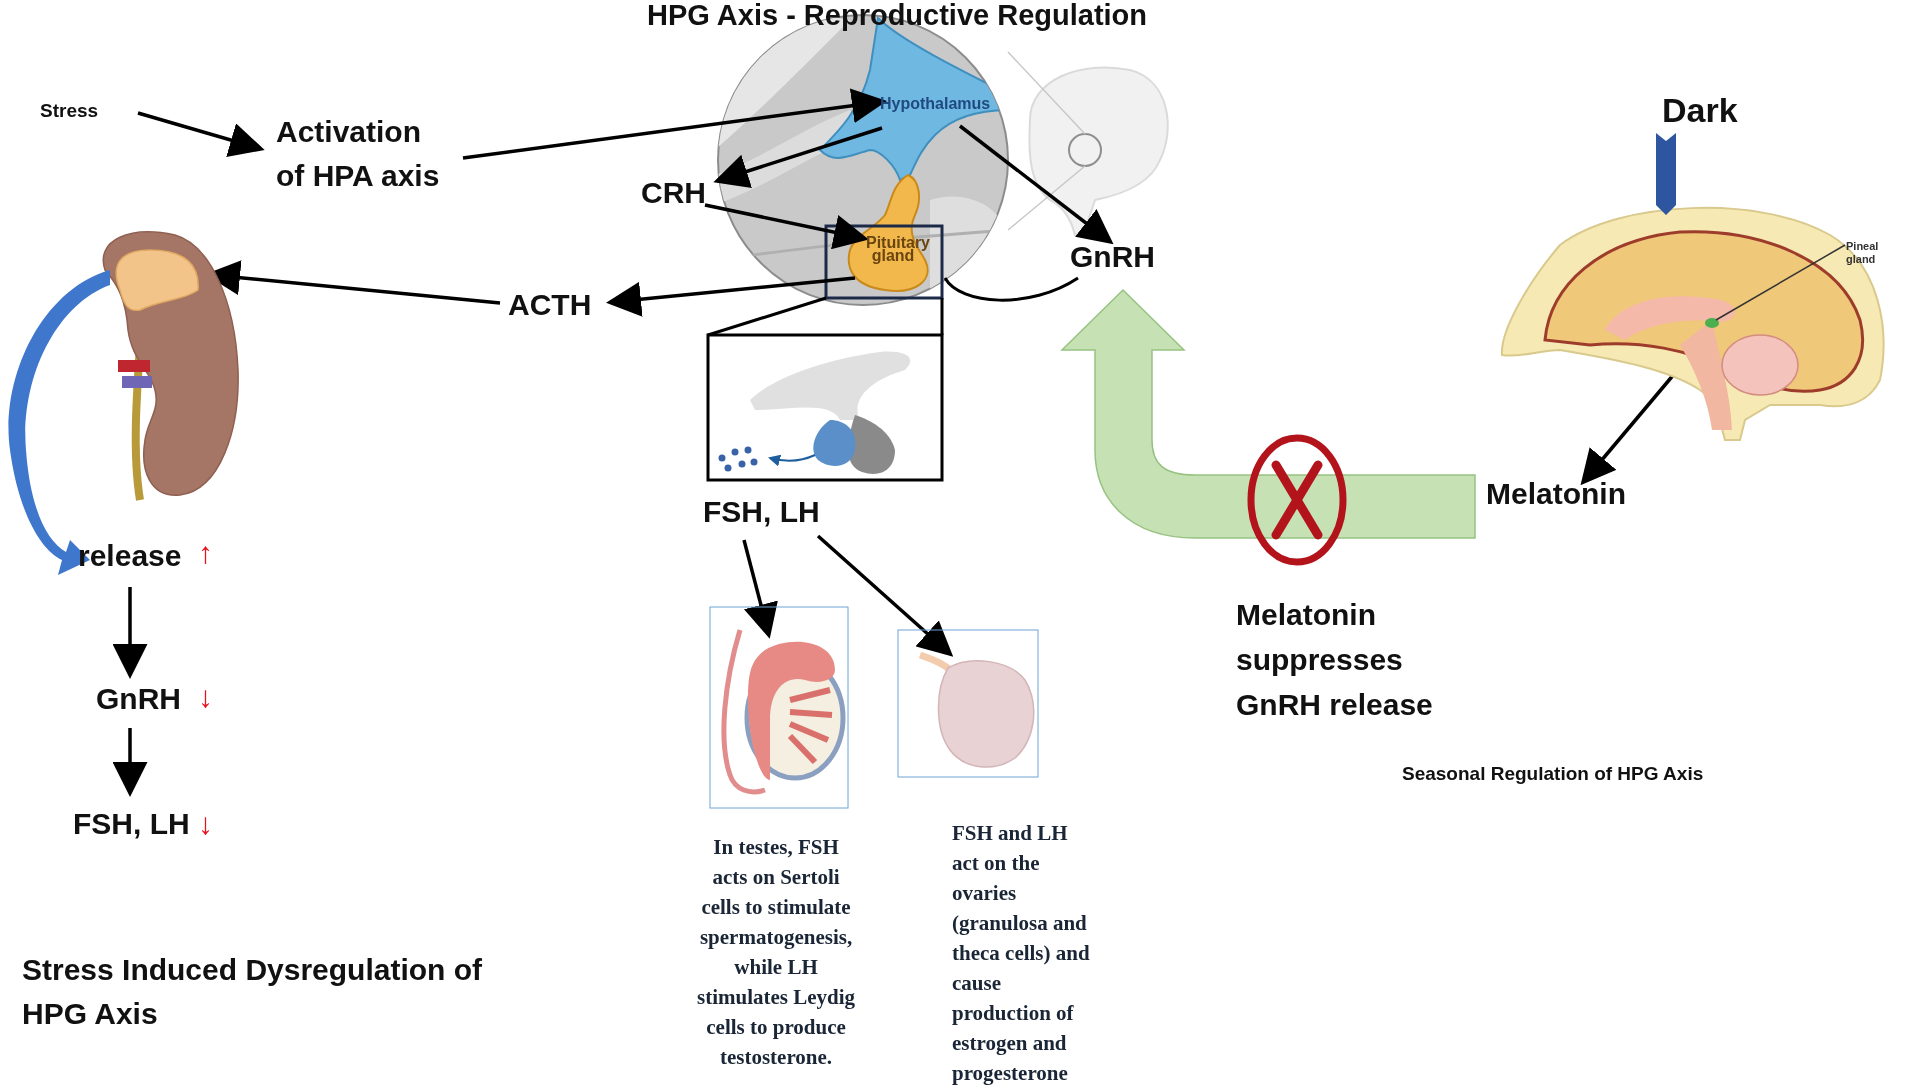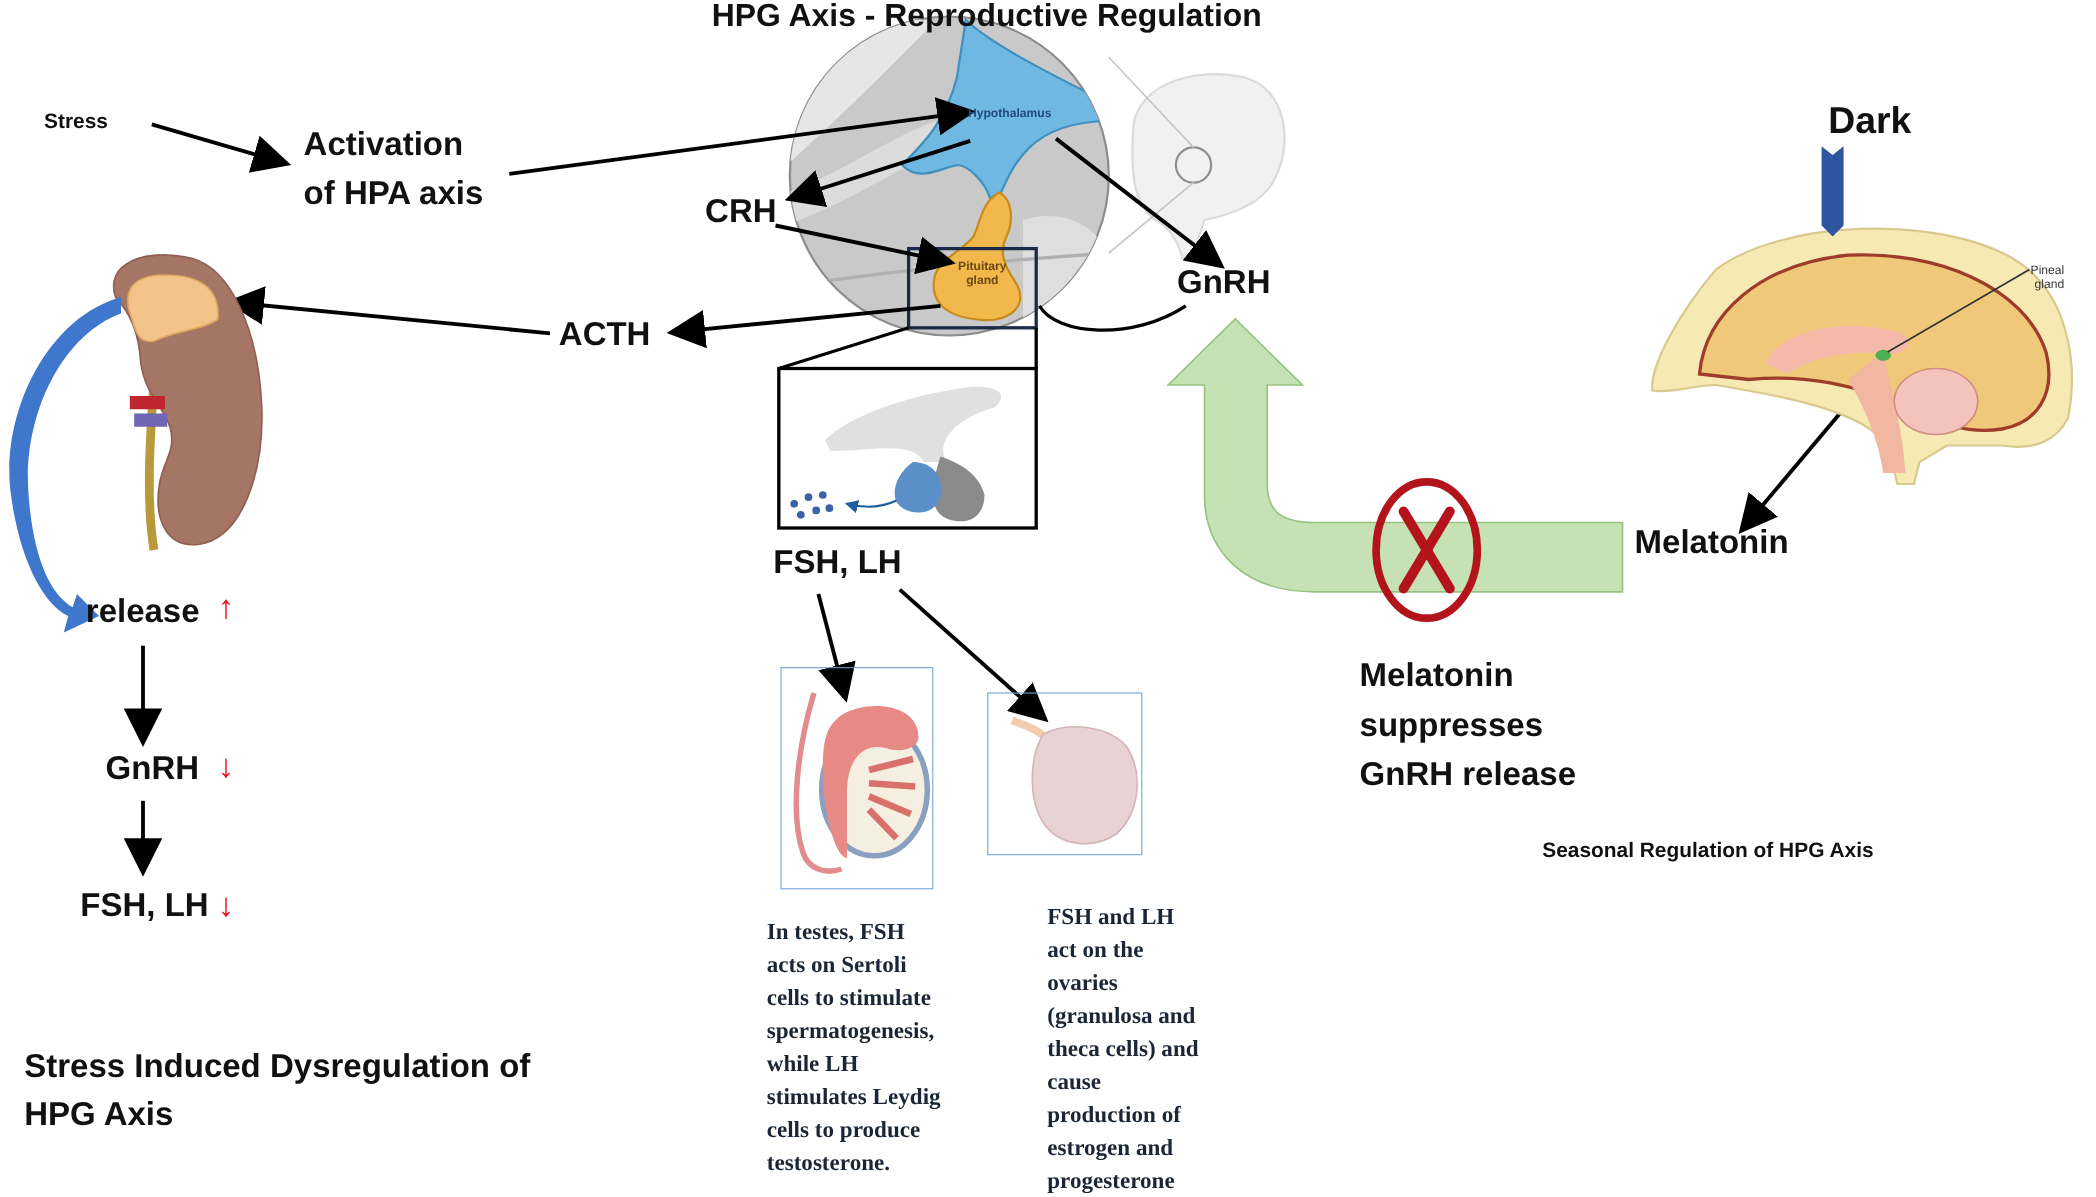--- a/index.html
+++ b/index.html
@@ -14,7 +14,7 @@
   .multiline { white-space: pre-line; }
   .serif { font-family: "Liberation Serif", "DejaVu Serif", serif; font-weight: bold;
            font-size: 21px; line-height: 30px; color: #1a2535; white-space: pre-line; position: absolute; }
-  .tiny { font-size: 11px; font-weight: bold; position: absolute; text-align: center; line-height: 13px; }
+  .tiny { font-size: 16px; font-weight: bold; position: absolute; text-align: center; line-height: 13px; }
   .red-up, .red-down { position: absolute; color: #e8111b; font-size: 30px; font-weight: bold; }
 </style>
 </head>

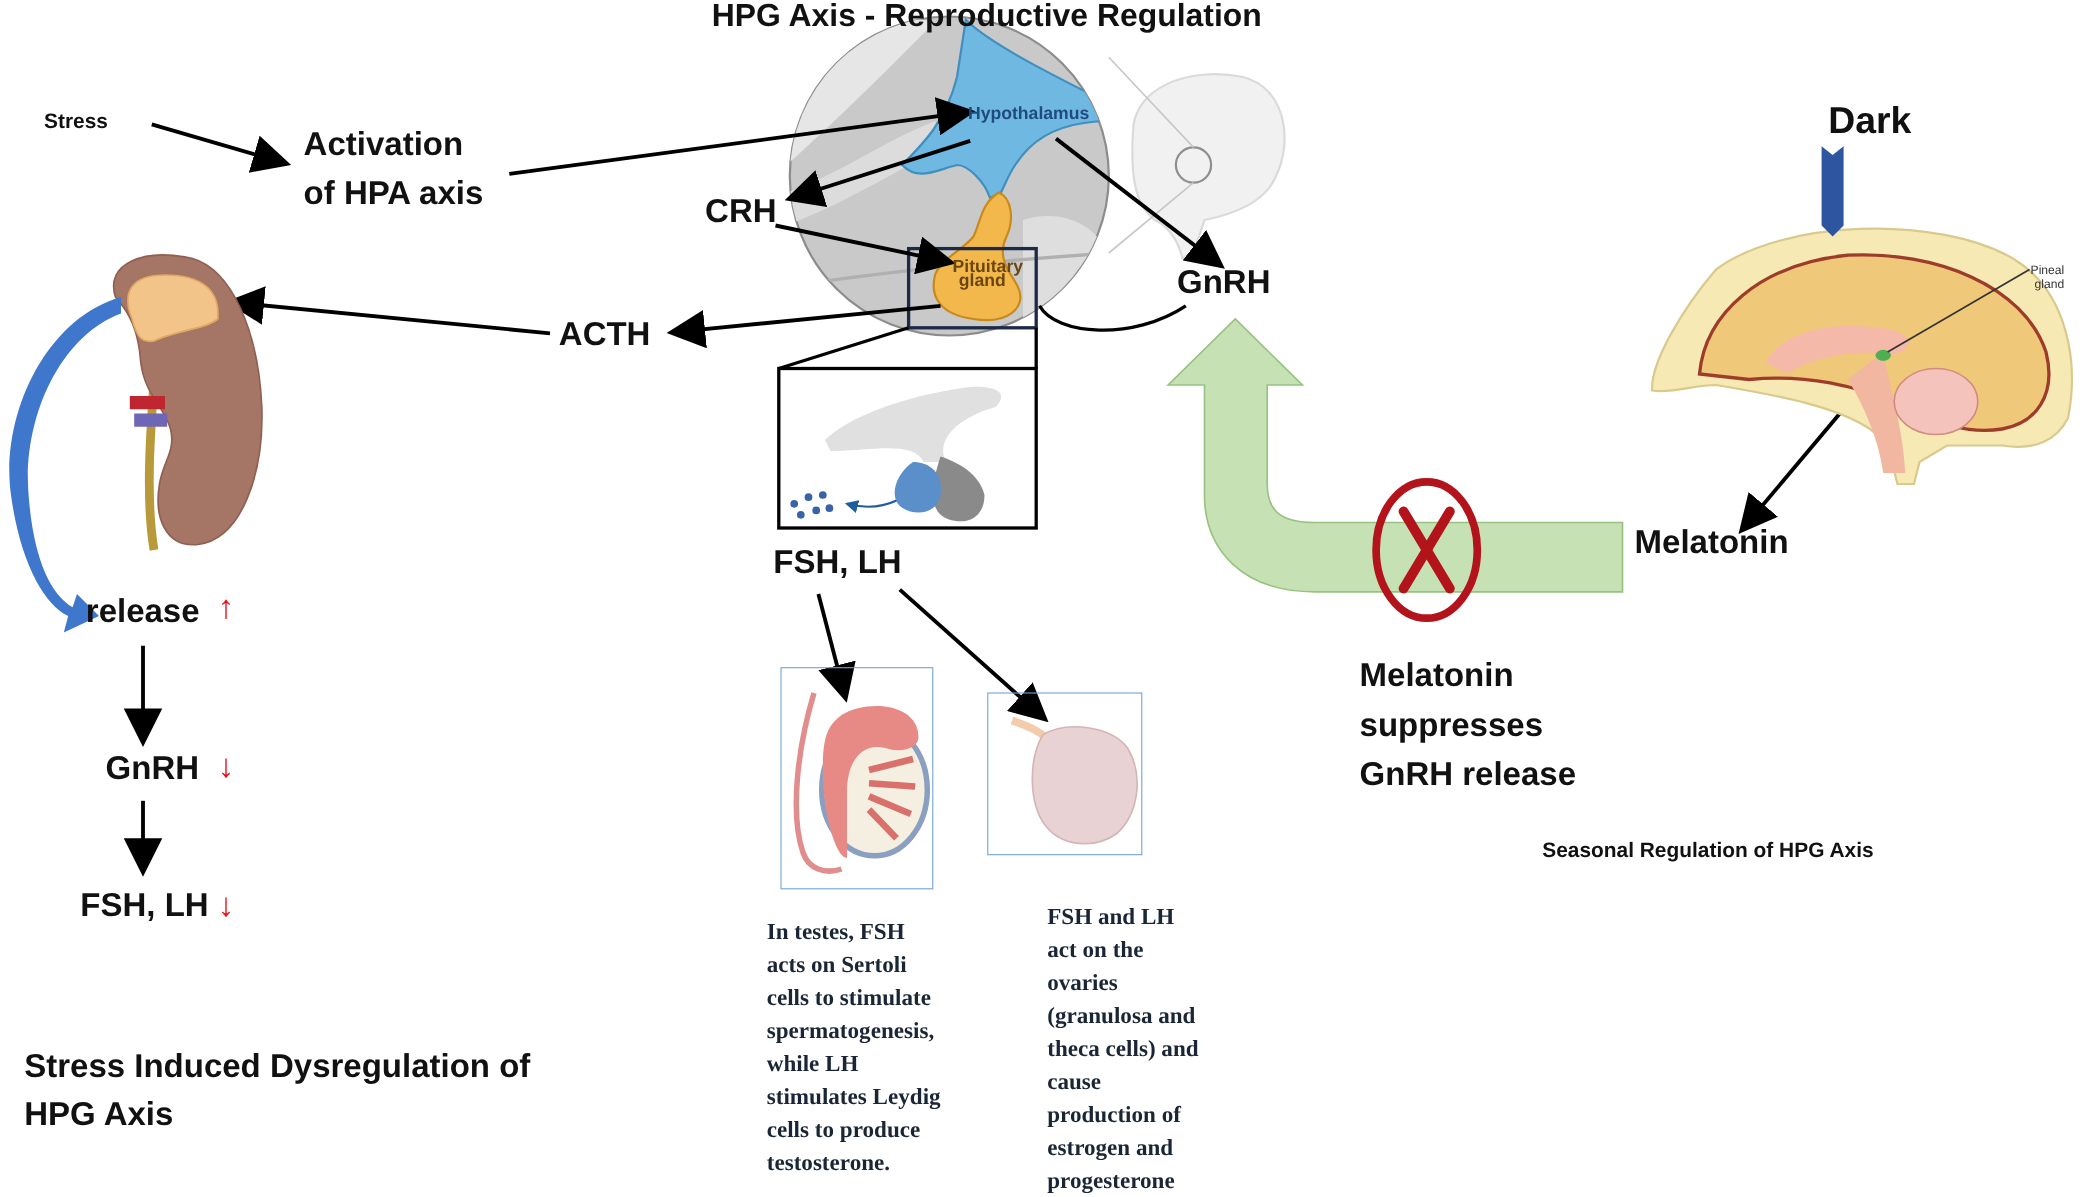--- a/index.html
+++ b/index.html
@@ -184,7 +184,7 @@
 HPG Axis</div>
 
 <div class="lbl big" style="left:1662px; top:92px; font-size:34px;">Dark</div>
-<div class="tiny multiline" style="left:1846px; top:240px; color:#333; font-weight:normal; font-size:11px; white-space:pre-line; text-align:right;">Pineal
+<div class="tiny multiline" style="left:1846px; top:240px; color:#333; font-weight:bold; font-size:11px; white-space:pre-line; text-align:left;">Pineal
 gland</div>
 <div class="lbl big" style="left:1486px; top:476px;">Melatonin</div>
 <div class="lbl big multiline" style="left:1236px; top:592px; line-height:45px;">Melatonin

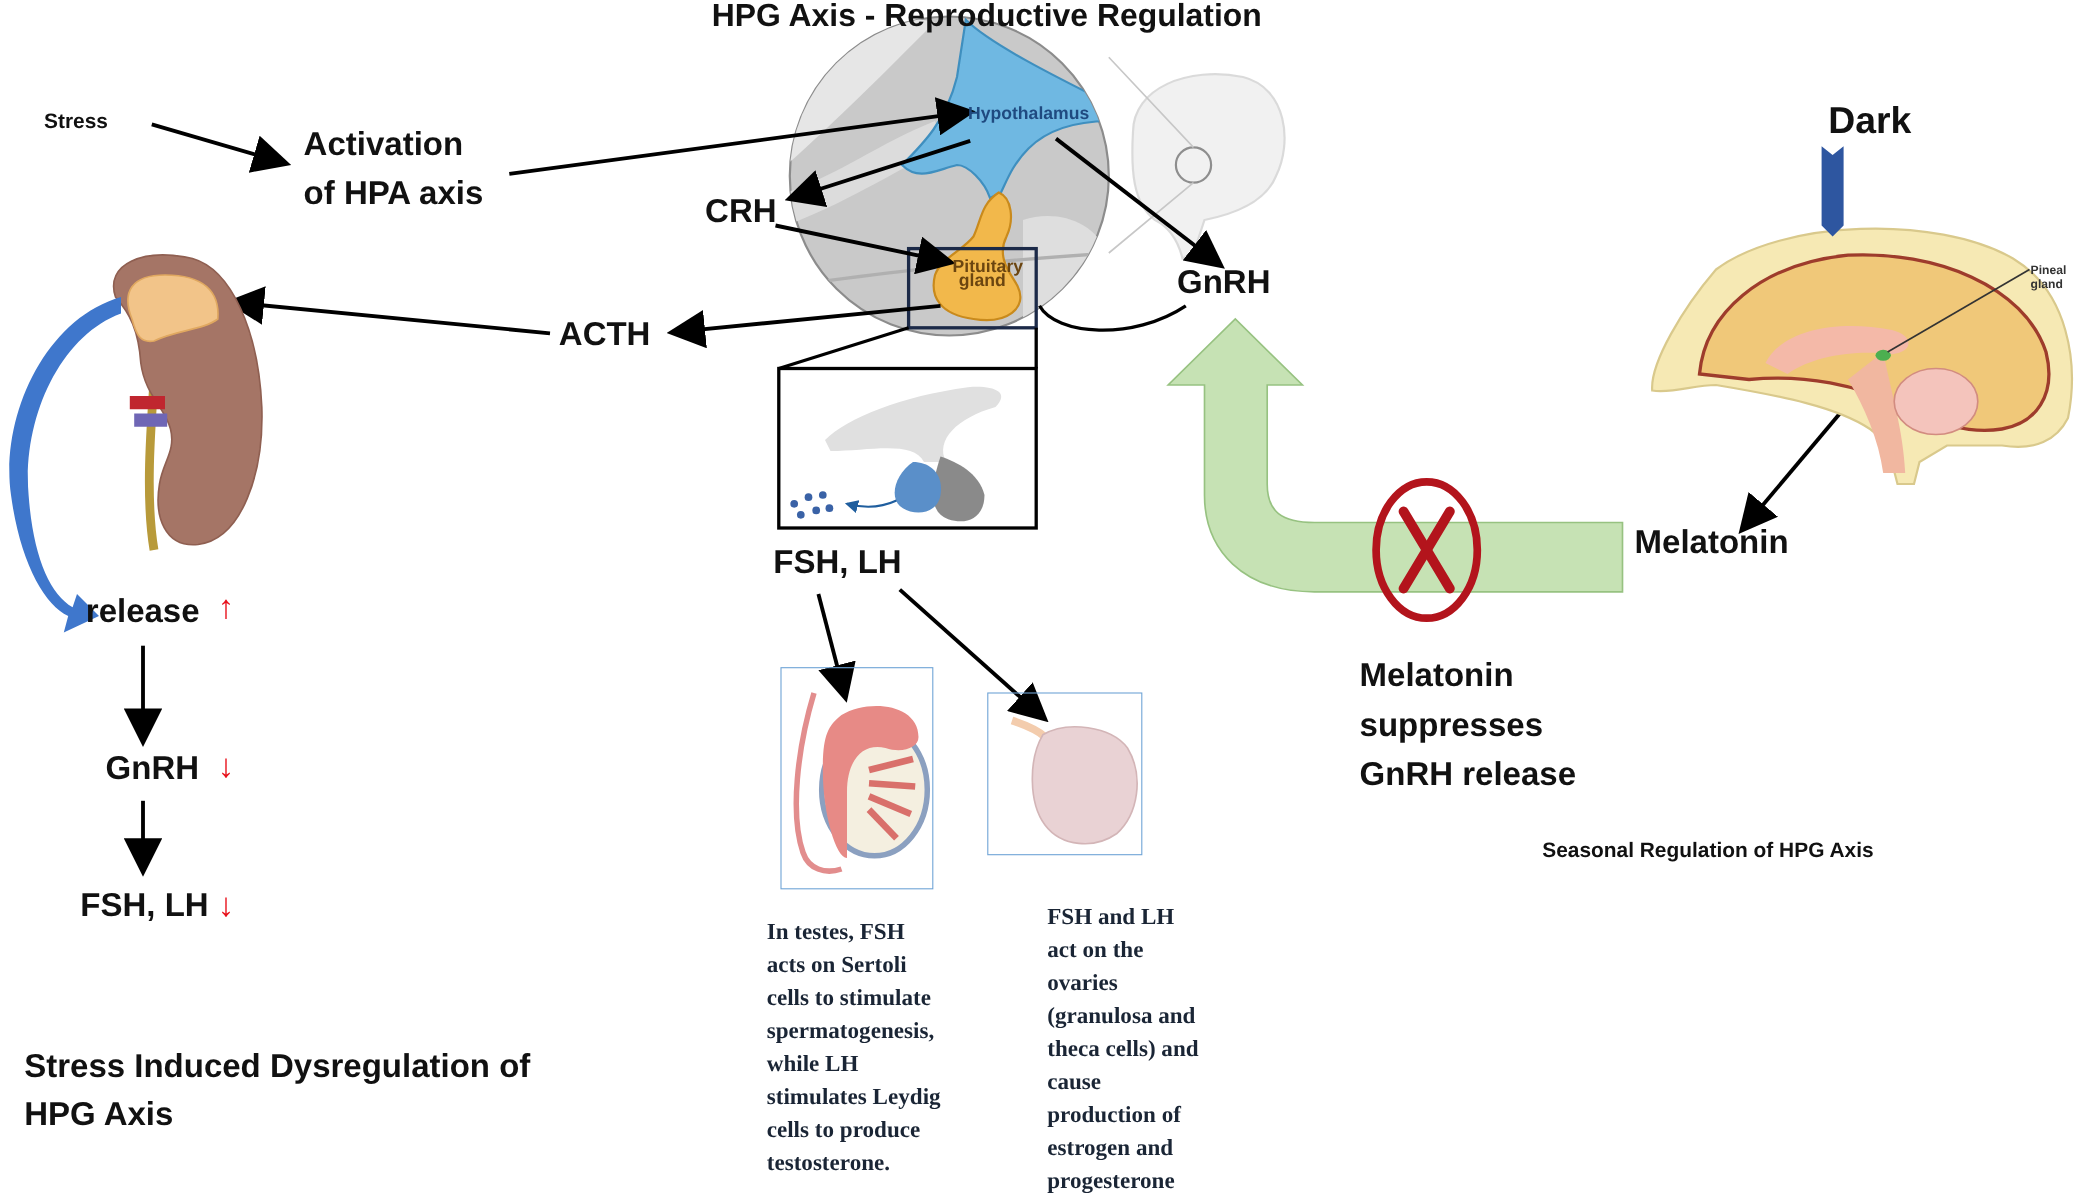--- a/index.html
+++ b/index.html
@@ -155,7 +155,7 @@
 <div class="lbl big" style="left:1070px; top:239px;">GnRH</div>
 <div class="lbl big" style="left:703px; top:494px;">FSH, LH</div>
 
-<div class="serif" style="left:697px; top:832px;">In testes, FSH
+<div class="serif" style="left:697px; top:832px;text-align:center;">In testes, FSH
 acts on Sertoli
 cells to stimulate
 spermatogenesis,

